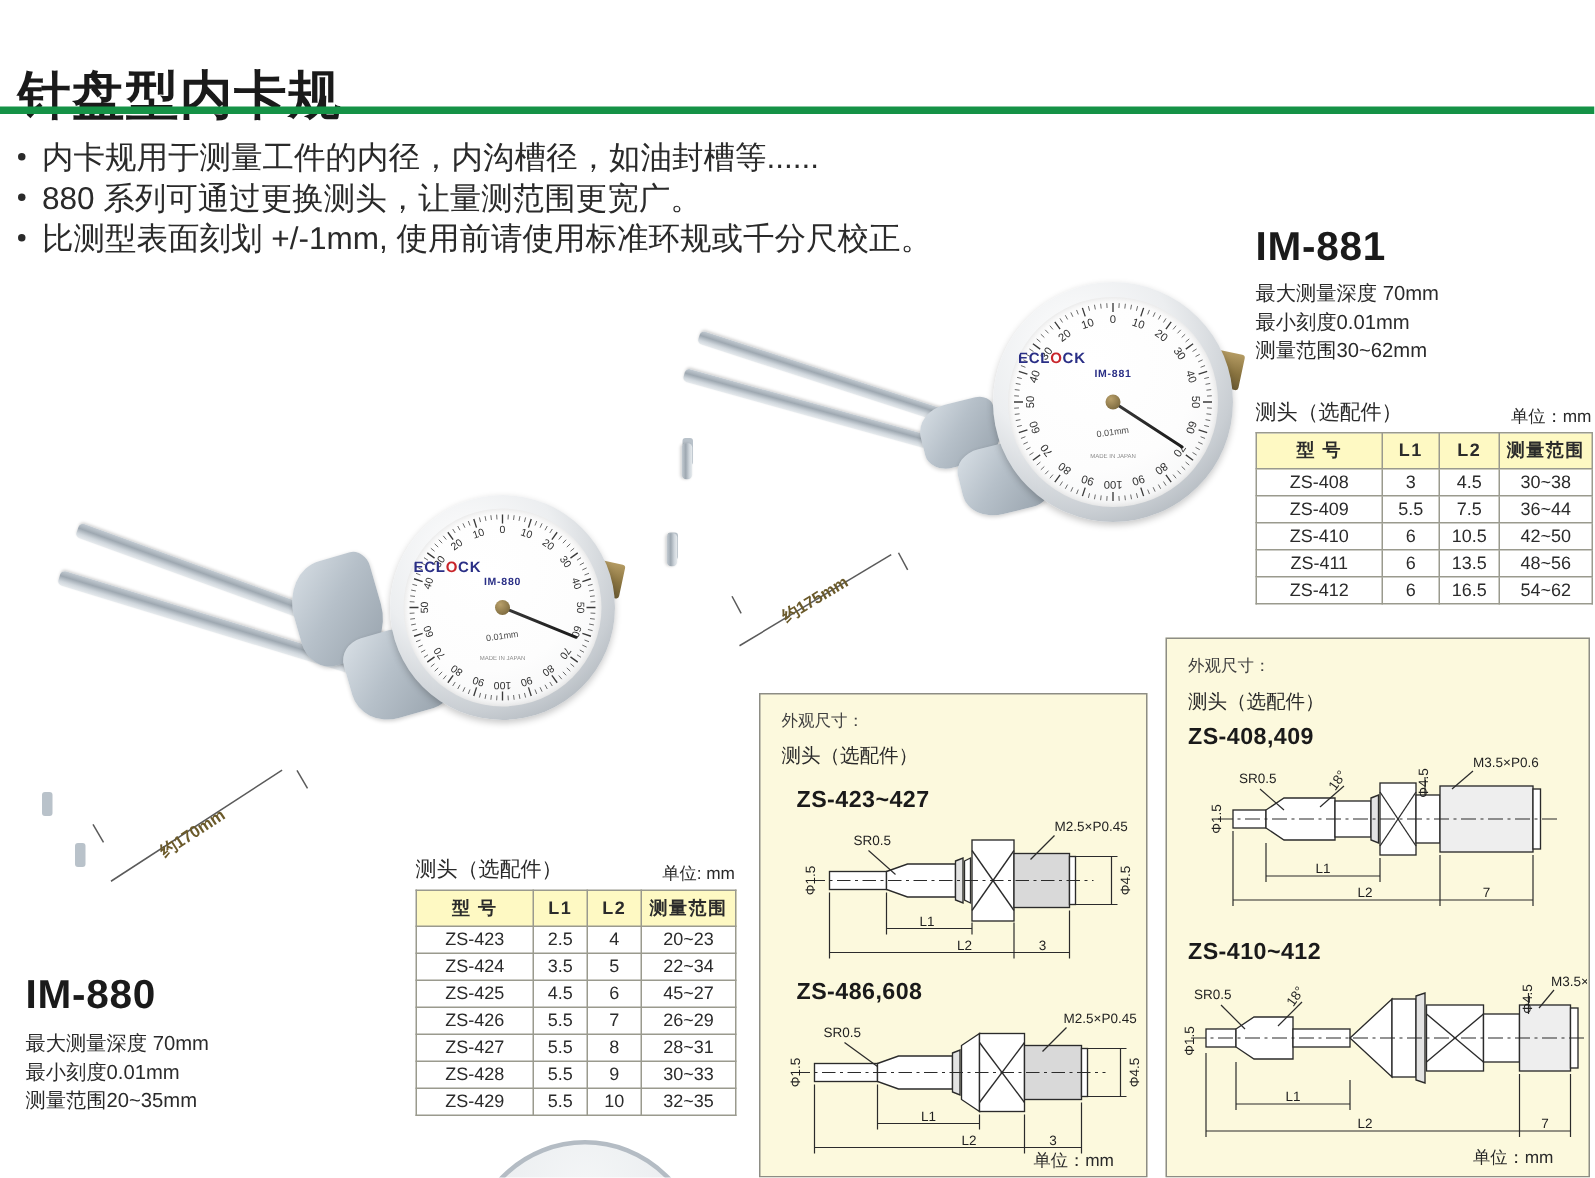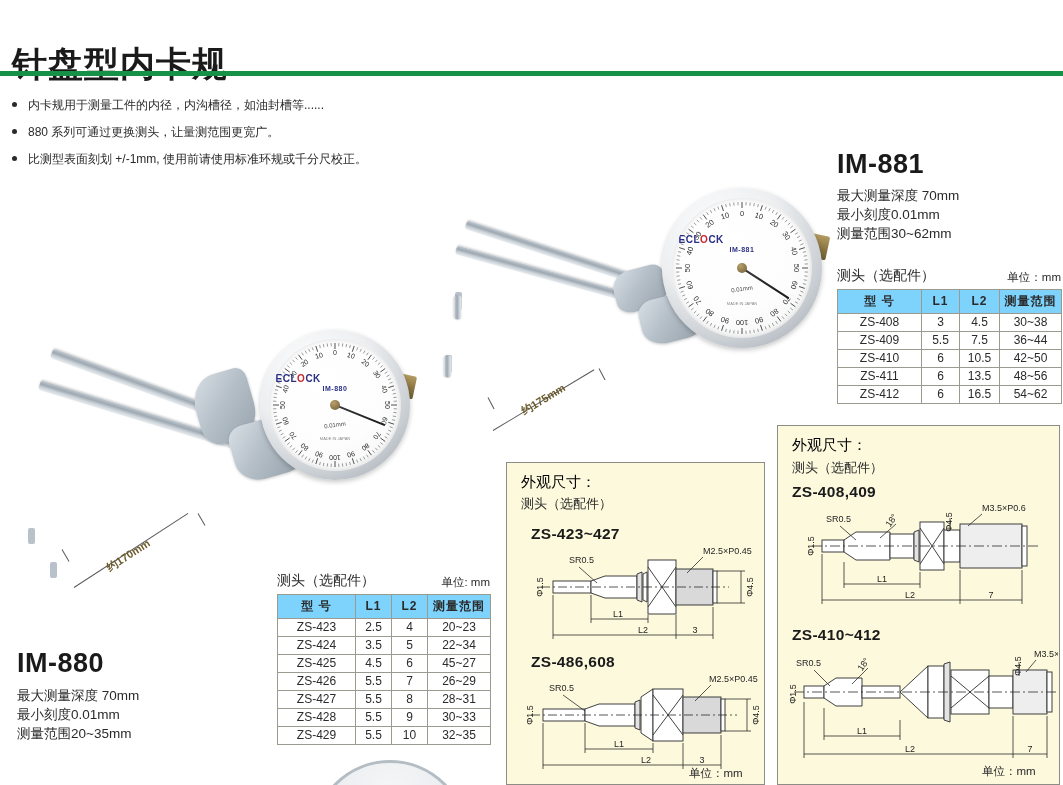--- a/index.html
+++ b/index.html
@@ -47,7 +47,7 @@
   .bullet {
     position: relative;
     padding-left: 18px;
-    font-size: 12px;
+    font-size: 21px;
     line-height: 27px;
     color: #2a2a2a;
     white-space: nowrap;

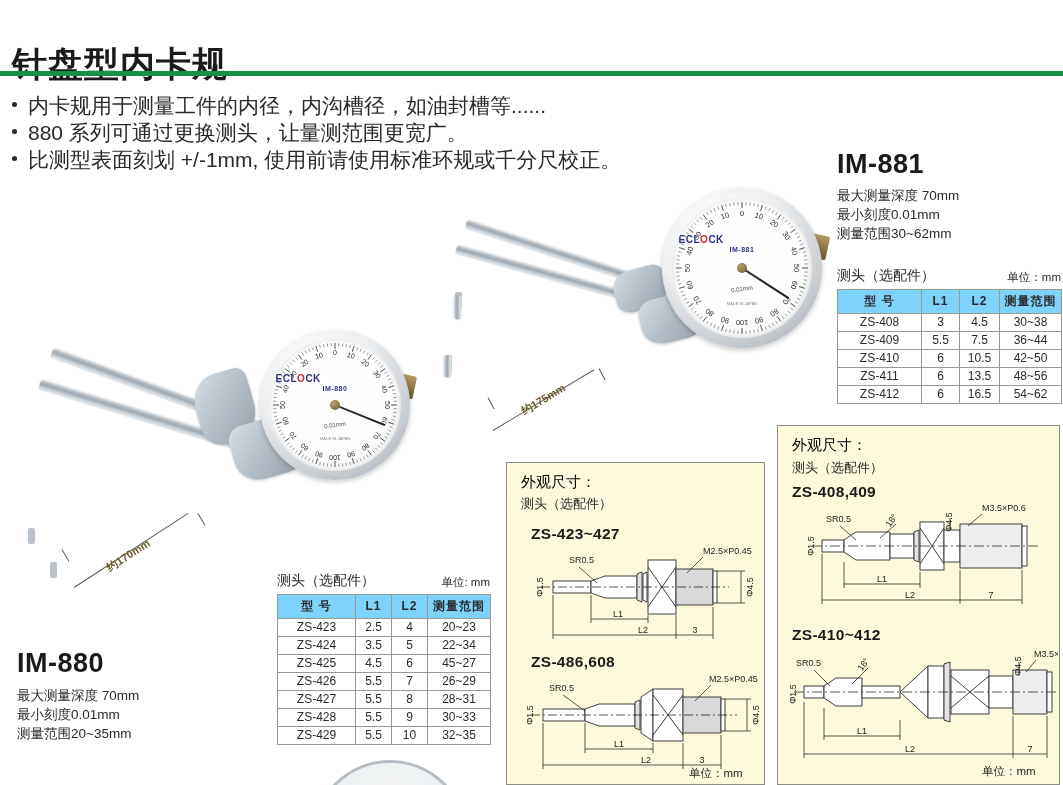--- a/index.html
+++ b/index.html
@@ -217,7 +217,7 @@
     line-height: 14px;
   }
   table.spec-table th {
-    background: #7dd3fc;
+    background: #fef9c3;
     font-weight: bold;
     font-size: 12px;
     letter-spacing: 1px;

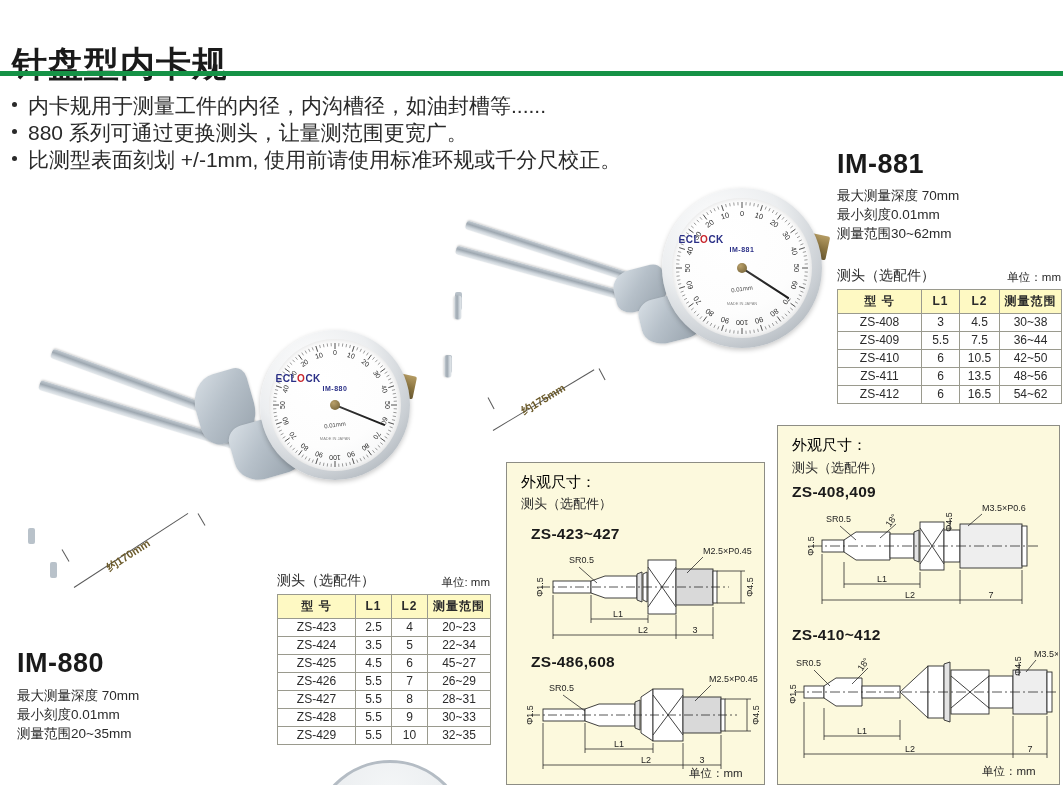--- a/index.html
+++ b/index.html
@@ -237,8 +237,8 @@
   }
   .panel-head {
     position: absolute;
-    font-size: 15px;
-    color: #000000;
+    font-size: 11px;
+    color: #404040;
     white-space: nowrap;
   }
   .panel-sub {

